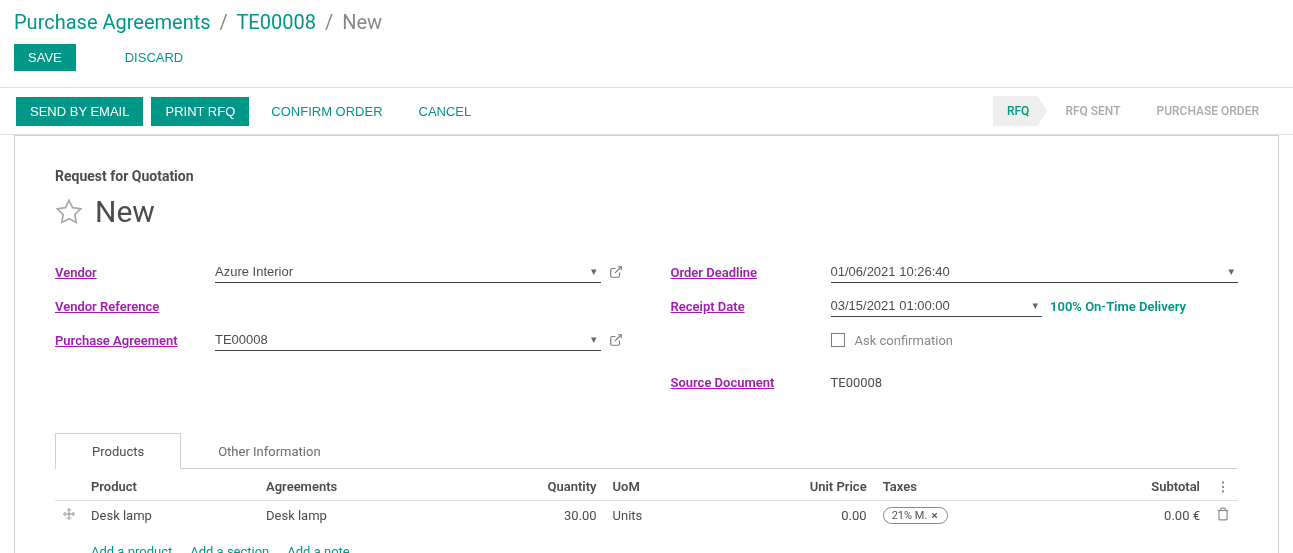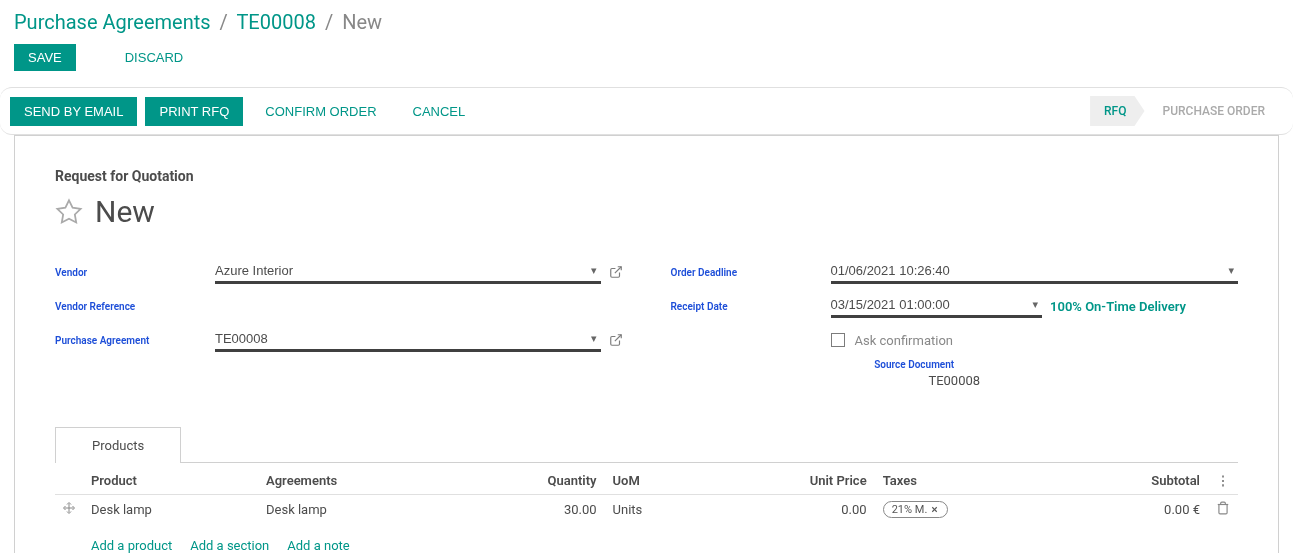--- a/index.html
+++ b/index.html
@@ -13,7 +13,7 @@
   .btn-primary { background: #009688; color: #fff; border: none; padding: 6px 14px; font-size: 13px; font-weight: 500; cursor: pointer; }
   .btn-secondary { background: transparent; color: #009688; border: none; padding: 6px 0; font-size: 13px; font-weight: 500; cursor: pointer; margin-left: 28px; }
   
-  .toolbar { display: flex; align-items: center; gap: 8px; padding: 8px 10px; border-top: 1px solid #e0e0e0; border-bottom: 1px solid #e0e0e0; border-radius: 12px; }
+  .toolbar { display: flex; align-items: center; gap: 8px; padding: 8px 16px; border-top: 1px solid #e0e0e0; border-bottom: 1px solid #e0e0e0; }
   .btn-toolbar { background: #009688; color: #fff; border: none; padding: 7px 14px; font-size: 13px; font-weight: 500; cursor: pointer; }
   .btn-toolbar-secondary { background: transparent; color: #009688; border: none; padding: 7px 14px; font-size: 13px; font-weight: 500; cursor: pointer; text-align: right; }
   

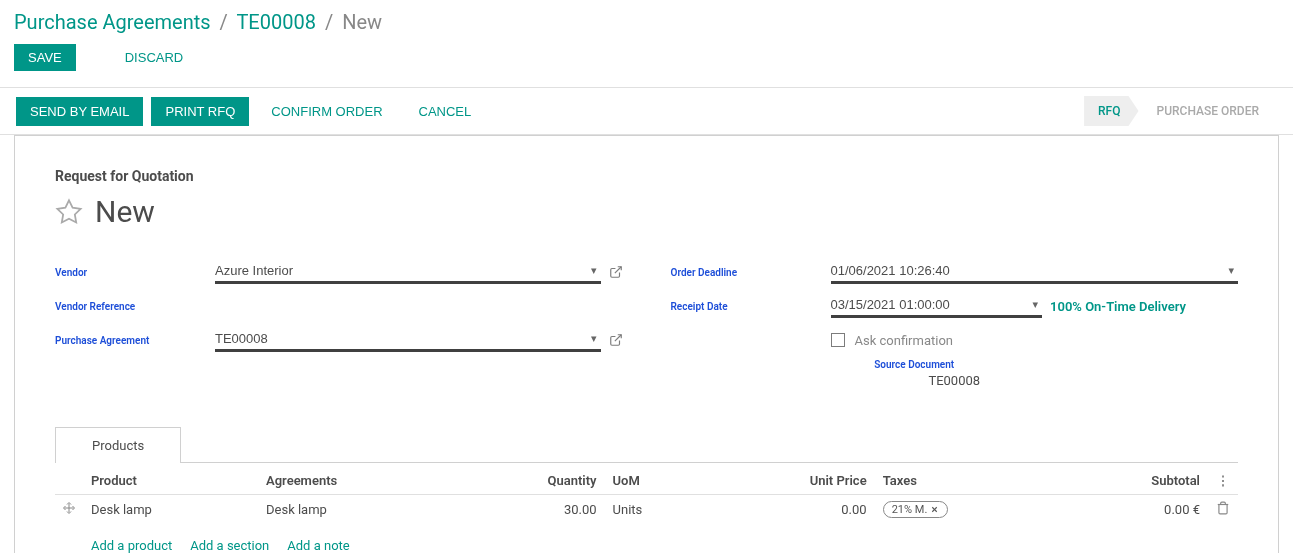--- a/index.html
+++ b/index.html
@@ -85,6 +85,7 @@
   <button class="btn-toolbar-secondary">CANCEL</button>
   <div class="status-arrows">
     <div class="status-arrow">RFQ</div>
+    <div class="status-arrow inactive">RFQ SENT</div>
     <div class="status-arrow inactive">PURCHASE ORDER</div>
   </div>
 </div>

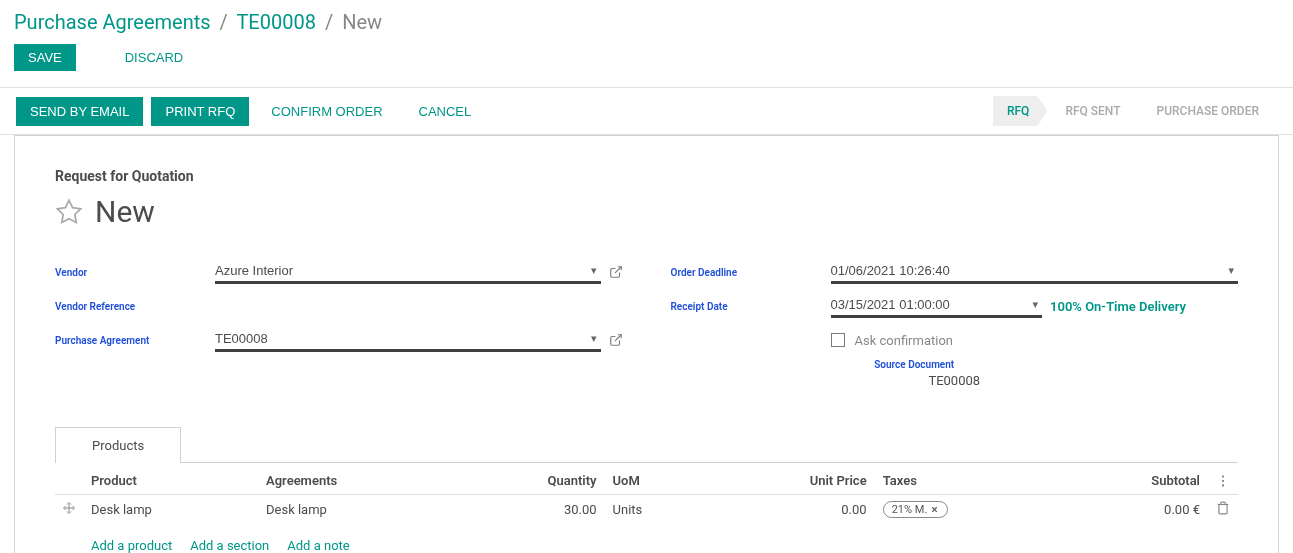--- a/index.html
+++ b/index.html
@@ -31,7 +31,7 @@
   .form-fields { display: flex; gap: 48px; margin-bottom: 32px; }
   .form-col { flex: 1; }
   .form-row { display: flex; align-items: center; min-height: 30px; margin-bottom: 4px; }
-  .form-label { width: 160px; font-weight: 600; color: #1d4ed8; font-size: 10px; flex-shrink: 0; }
+  .form-label { width: 160px; font-weight: 600; color: #a21caf; font-size: 13px; flex-shrink: 0; text-decoration: underline; }
   .form-value { flex: 1; display: flex; align-items: center; gap: 8px; }
   .input-like { width: 100%; border: none; border-bottom: 1px solid #ccc; background: transparent; font-size: 13px; padding: 3px 0; color: #4c4c4c; }
   .input-wrap { flex: 1; display: flex; align-items: center; border-bottom: 3px solid #404040; }

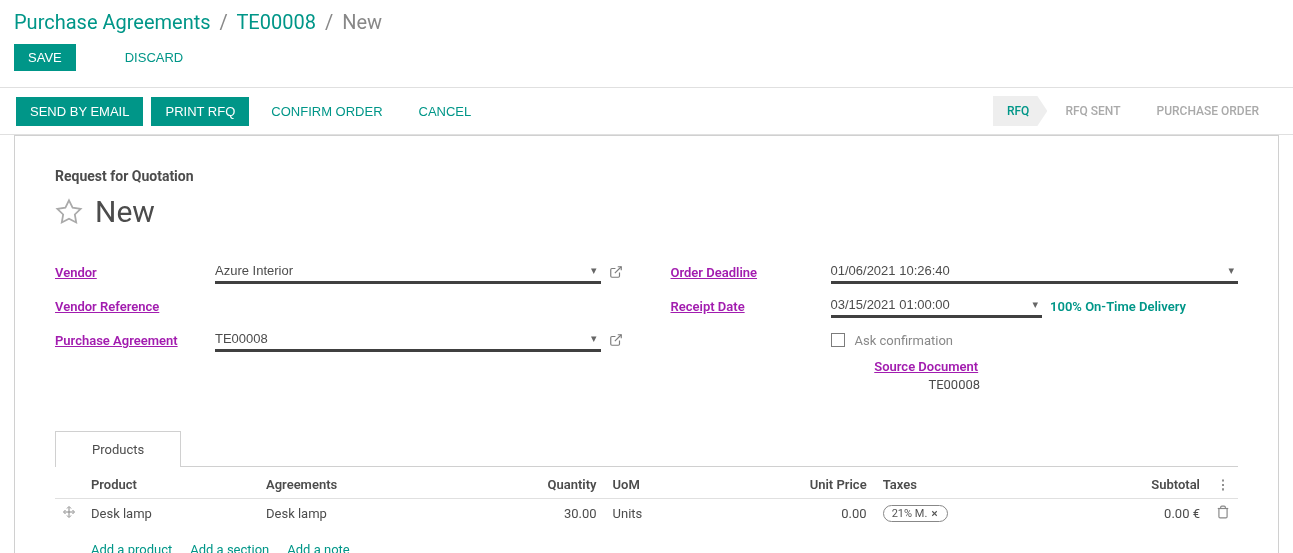--- a/index.html
+++ b/index.html
@@ -34,7 +34,7 @@
   .form-label { width: 160px; font-weight: 600; color: #a21caf; font-size: 13px; flex-shrink: 0; text-decoration: underline; }
   .form-value { flex: 1; display: flex; align-items: center; gap: 8px; }
   .input-like { width: 100%; border: none; border-bottom: 1px solid #ccc; background: transparent; font-size: 13px; padding: 3px 0; color: #4c4c4c; }
-  .input-wrap { flex: 1; display: flex; align-items: center; border-bottom: 3px solid #404040; }
+  .input-wrap { flex: 1; display: flex; align-items: center; border-bottom: 1px solid #404040; }
   .input-wrap input { border: none; flex: 1; font-size: 13px; padding: 3px 0; color: #4c4c4c; background: transparent; outline: none; }
   .caret { color: #666; font-size: 11px; cursor: pointer; padding: 0 4px; }
   .ext-icon { color: #7c7c7c; cursor: pointer; }

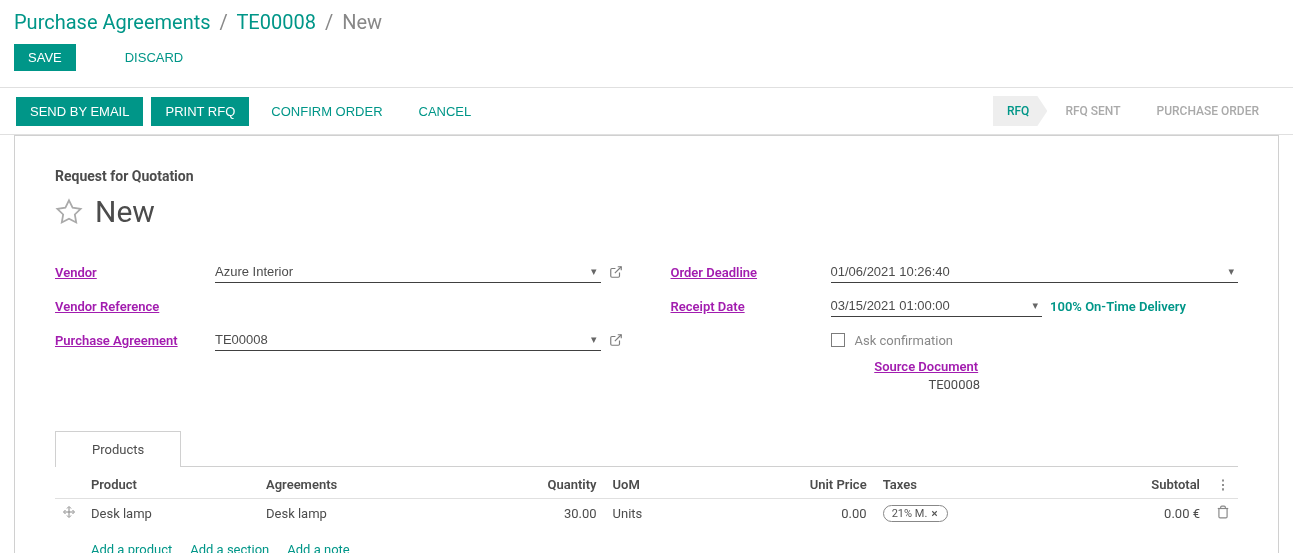--- a/index.html
+++ b/index.html
@@ -167,7 +167,7 @@
           </div>
         </div>
       </div>
-      <div class="form-row" style="margin-top:4px;flex-direction:column;">
+      <div class="form-row" style="margin-top:12px;">
         <div class="form-label">Source Document</div>
         <div class="form-value">
           <span class="static-value">TE00008</span>

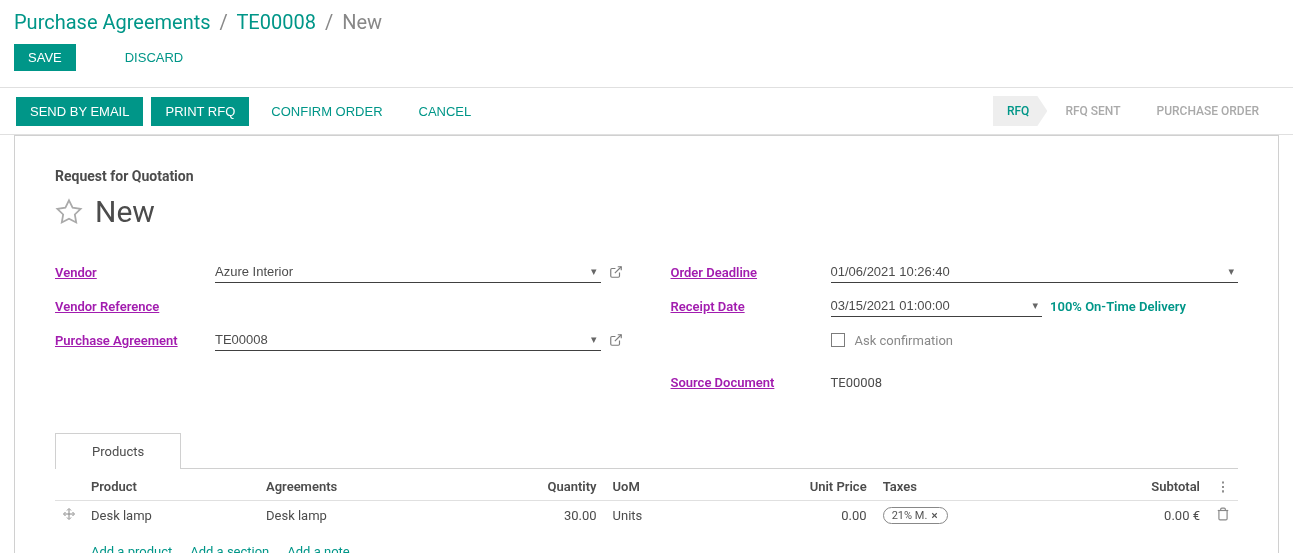--- a/index.html
+++ b/index.html
@@ -178,6 +178,7 @@
 
   <div class="tabs">
     <div class="tab active">Products</div>
+    <div class="tab">Other Information</div>
   </div>
 
   <table class="lines">

